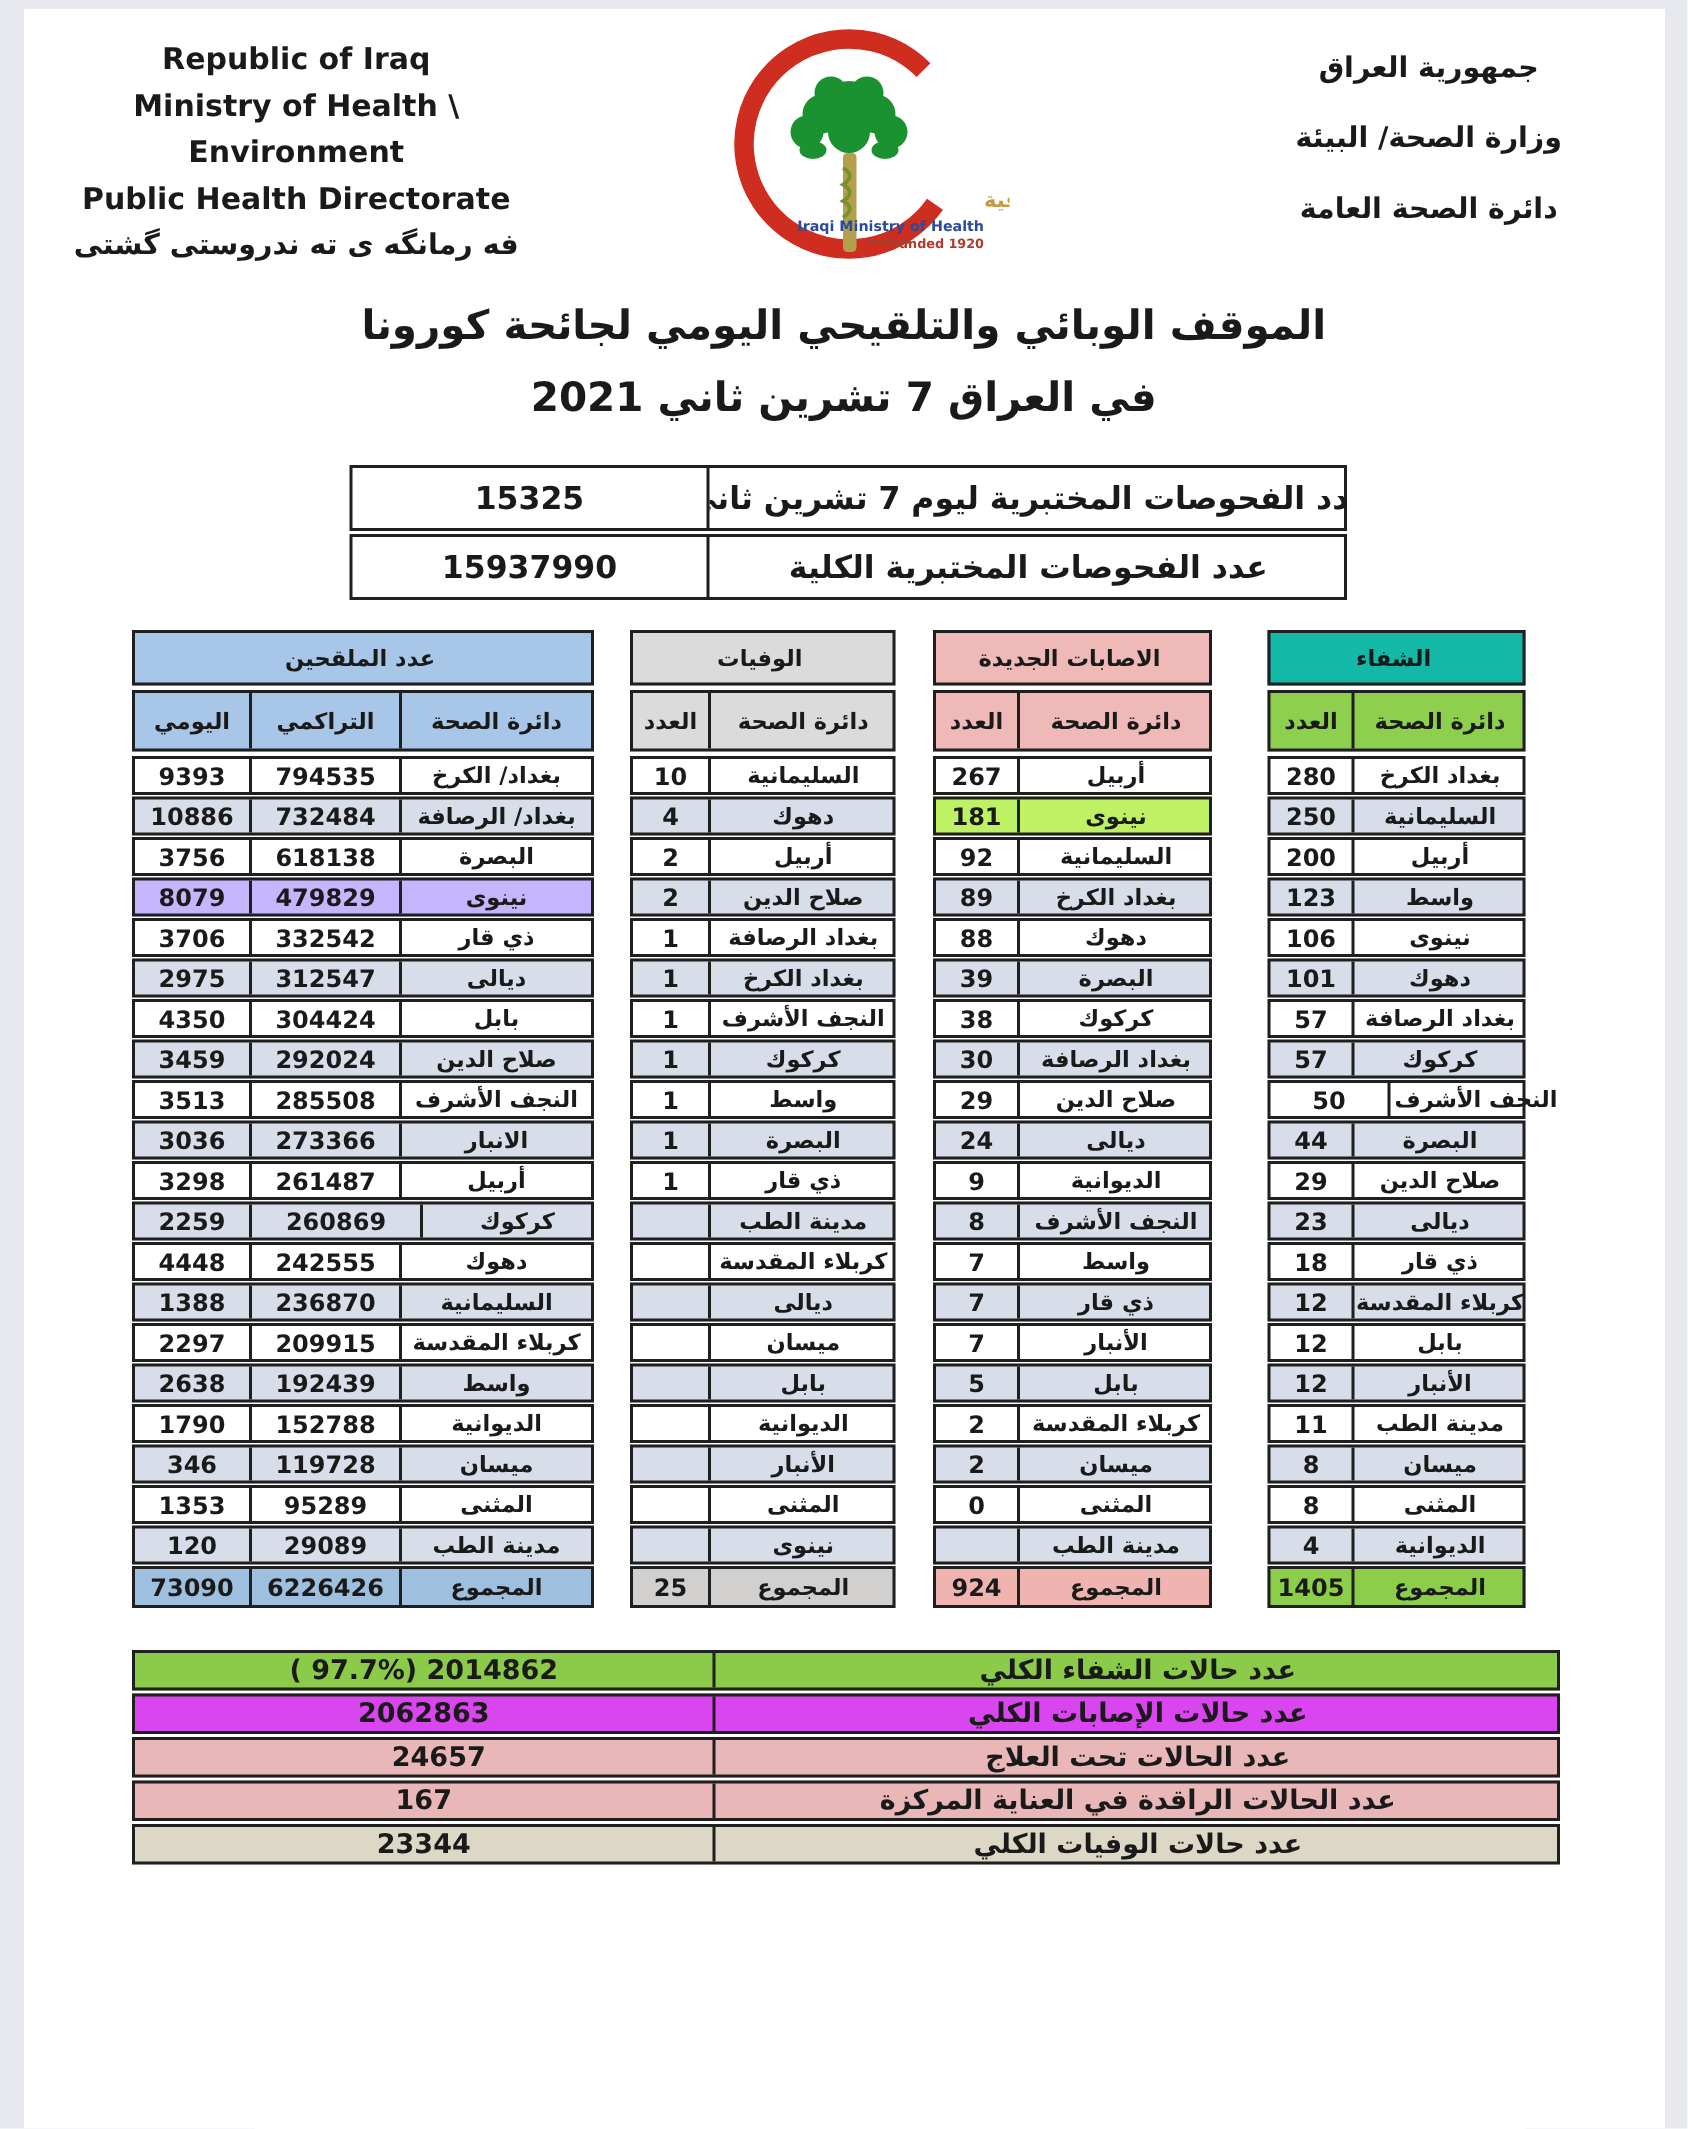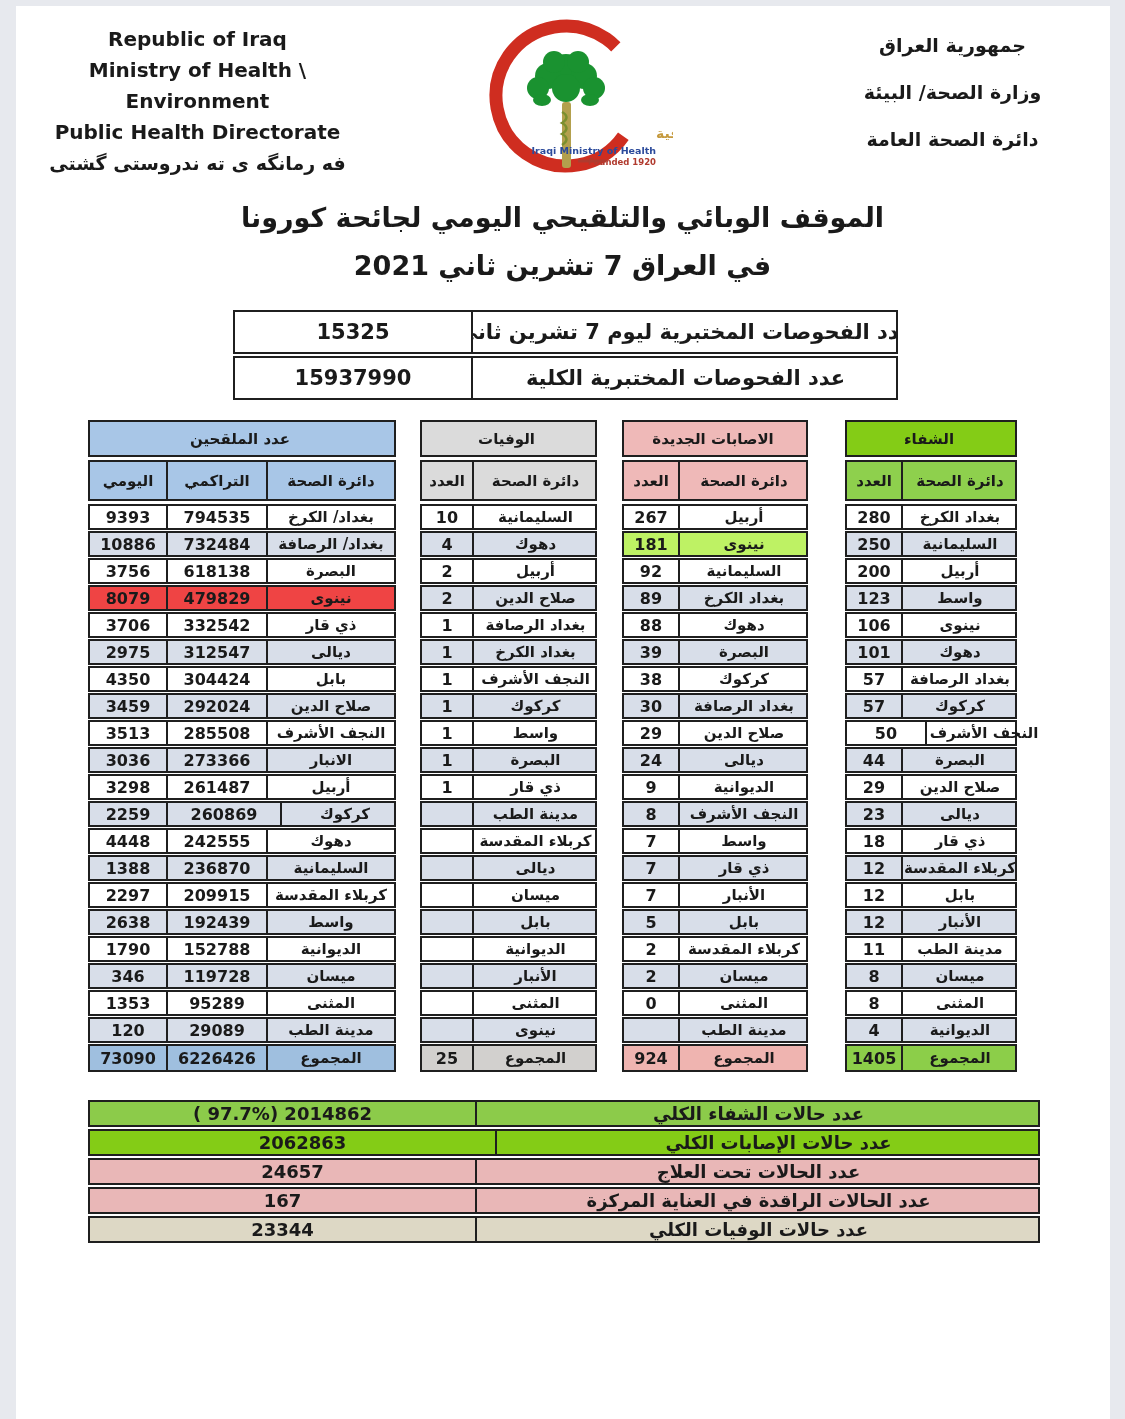--- a/index.html
+++ b/index.html
@@ -402,7 +402,7 @@
     </div>
   </div>
 <div class="abs stat" style="left: 845px; width: 172px;">
-    <div class="trow t-title" style="background: #84cc16;">
+    <div class="trow t-title" style="background: #14b8a6;">
       <div class="cell" dir="rtl" style="width: 172px; flex: 0 0 auto;">الشفاء</div>
     </div>
     <div class="trow t-head" style="background: rgb(142, 208, 77);">

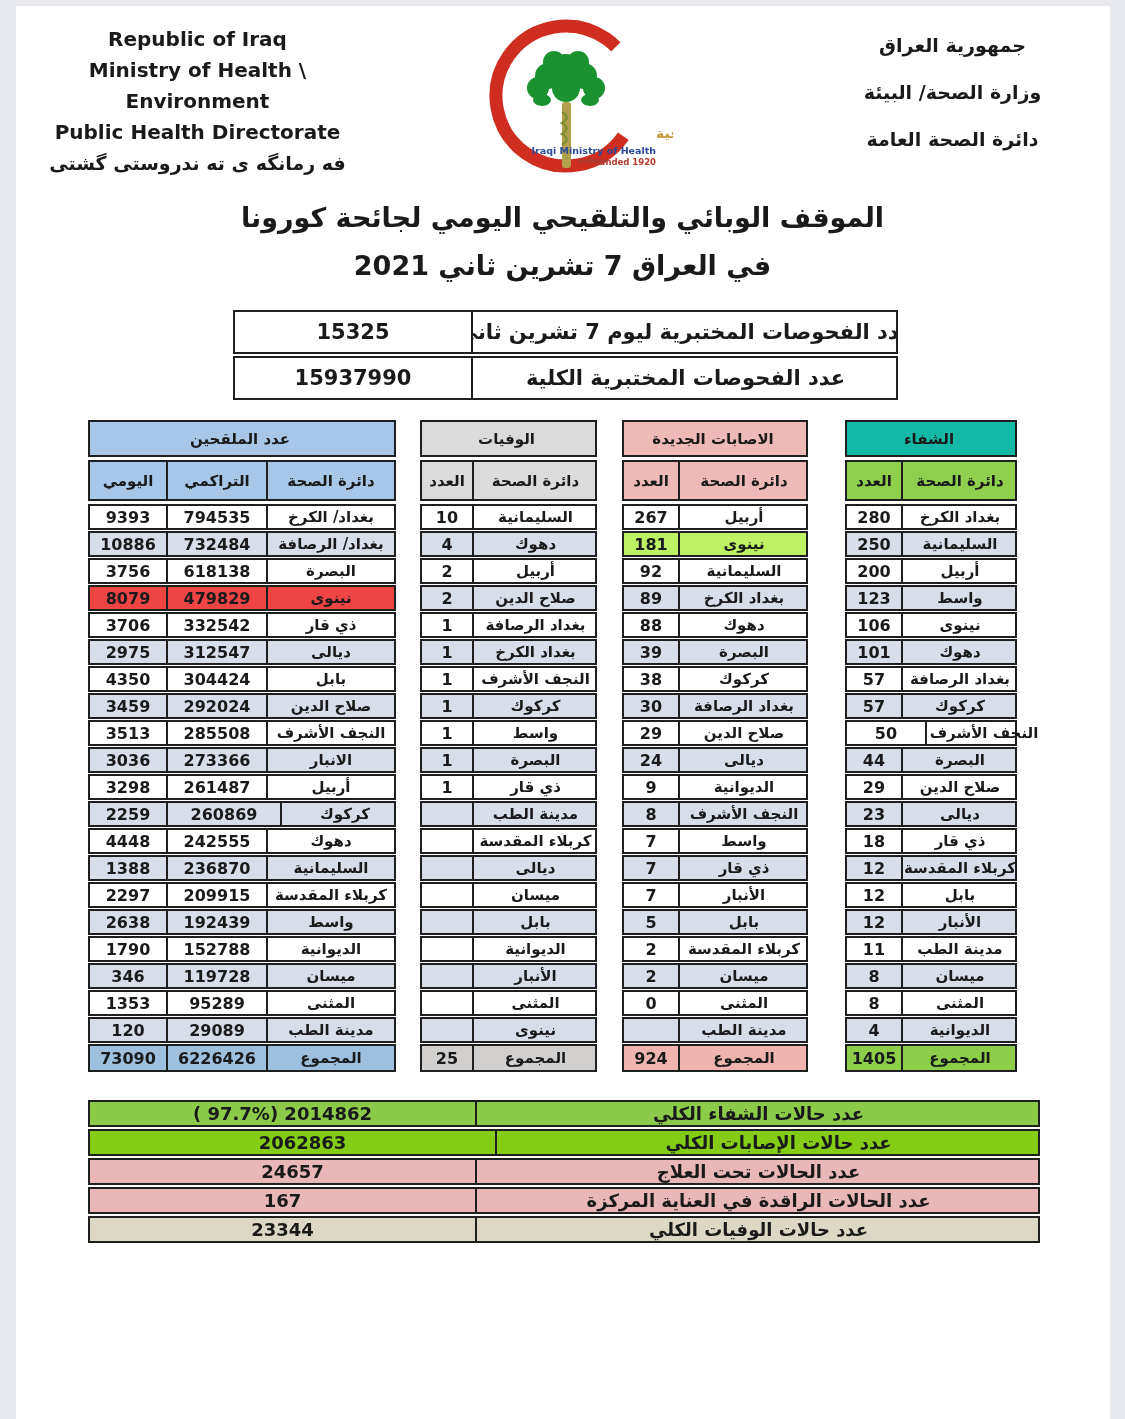--- a/index.html
+++ b/index.html
@@ -124,7 +124,7 @@
       <div class="cell" style="width: 100px; flex: 0 0 auto;">618138</div>
       <div class="cell" dir="rtl" style="width: 128px; flex: 0 0 auto;">البصرة</div>
     </div>
-    <div class="trow t-row" style="background: #ef4444;">
+    <div class="trow t-row" style="background: #c4b5fd;">
       <div class="cell" style="width: 76px; flex: 0 0 auto;">8079</div>
       <div class="cell" style="width: 100px; flex: 0 0 auto;">479829</div>
       <div class="cell" dir="rtl" style="width: 128px; flex: 0 0 auto;">نينوى</div>

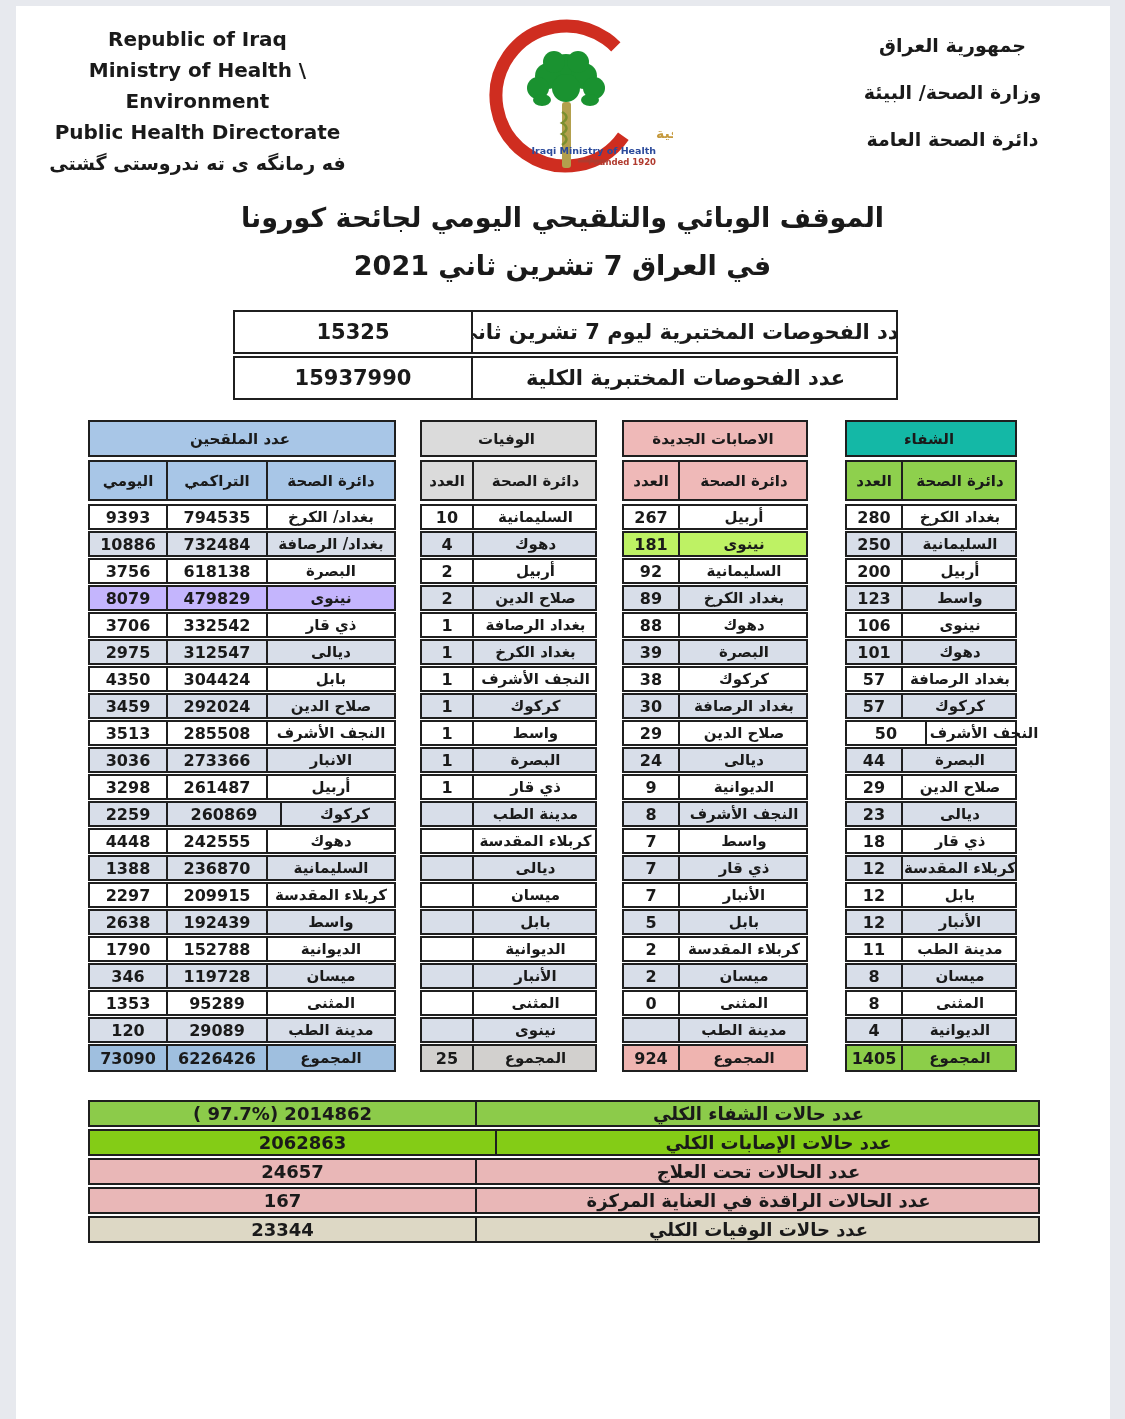--- a/index.html
+++ b/index.html
@@ -500,7 +500,7 @@
       <div class="cell" style="width: 385px; flex: 0 0 auto;">( 97.7%)  2014862</div>
       <div class="cell" dir="rtl" style="width: 565px; flex: 0 0 auto;">عدد حالات الشفاء الكلي</div>
     </div>
-    <div class="trow " style="background: #84cc16; padding-left: 20px;">
+    <div class="trow " style="background: #d946ef;">
       <div class="cell" style="width: 385px; flex: 0 0 auto;">2062863</div>
       <div class="cell" dir="rtl" style="width: 565px; flex: 0 0 auto;">عدد حالات الإصابات الكلي</div>
     </div>

